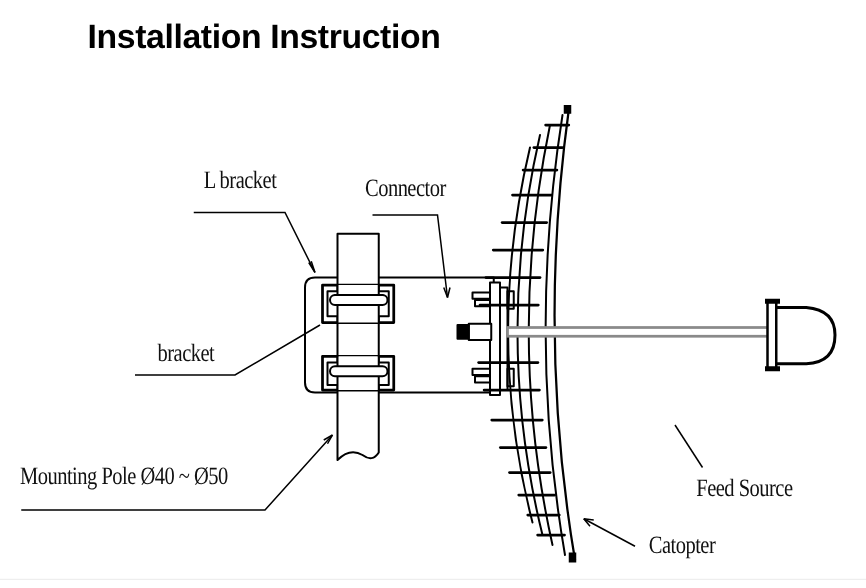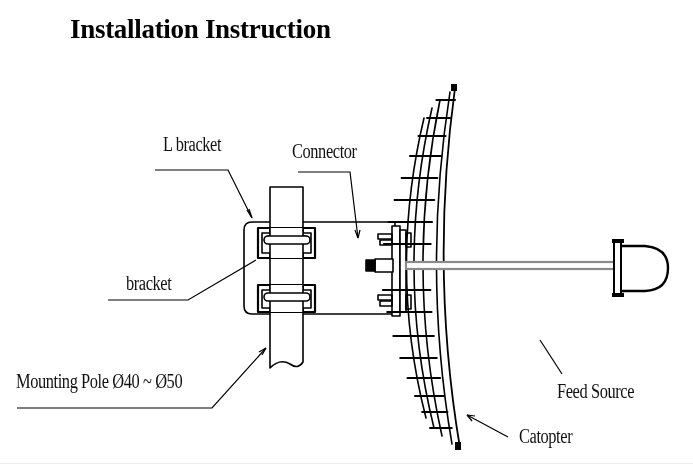--- a/index.html
+++ b/index.html
@@ -6,7 +6,7 @@
   body { width: 693px; height: 470px; position: relative; overflow: hidden; font-family: "Liberation Serif", serif; }
   .title {
     position: absolute; left: 70px; top: 14px;
-    font-family: Liberation Serif, serif; font-weight: bold; font-size: 27px;
+    font-family: Liberation Sans, sans-serif; font-weight: bold; font-size: 27px;
     color: #000; letter-spacing: -0.3px; white-space: nowrap;
   }
   .lbl {

